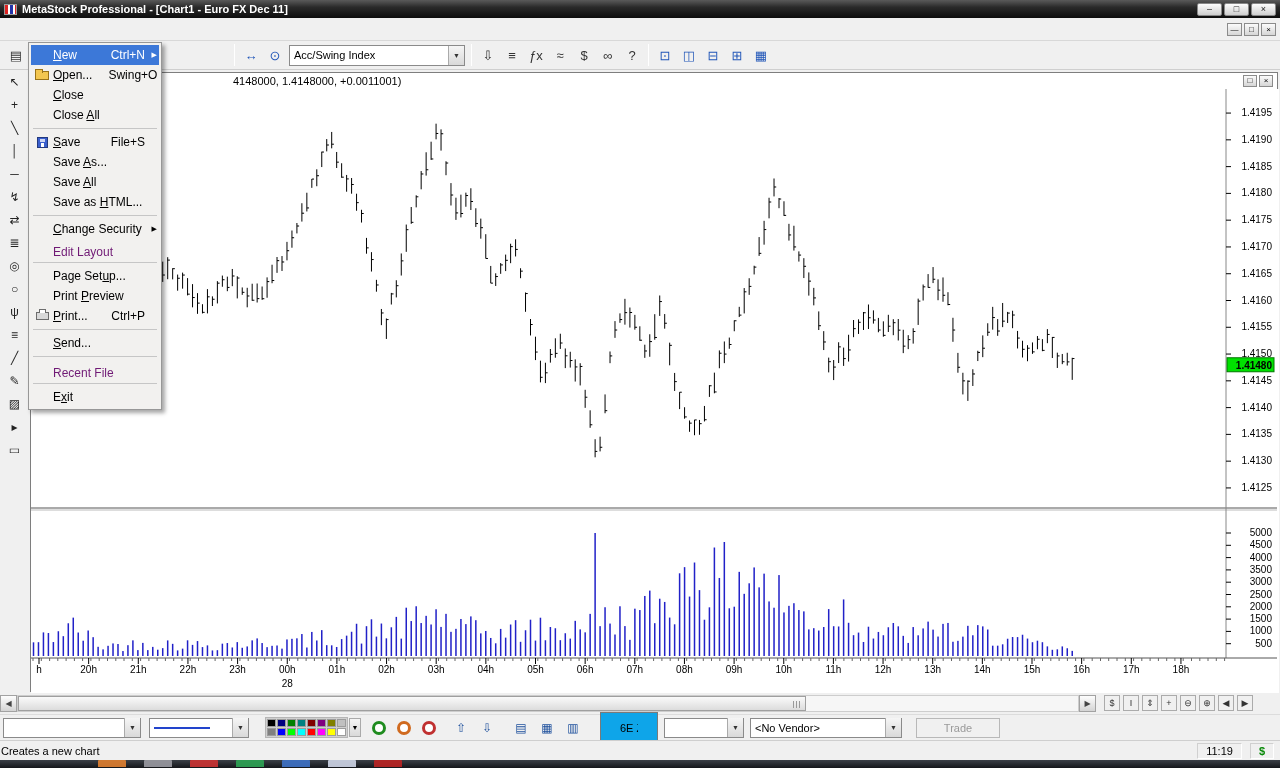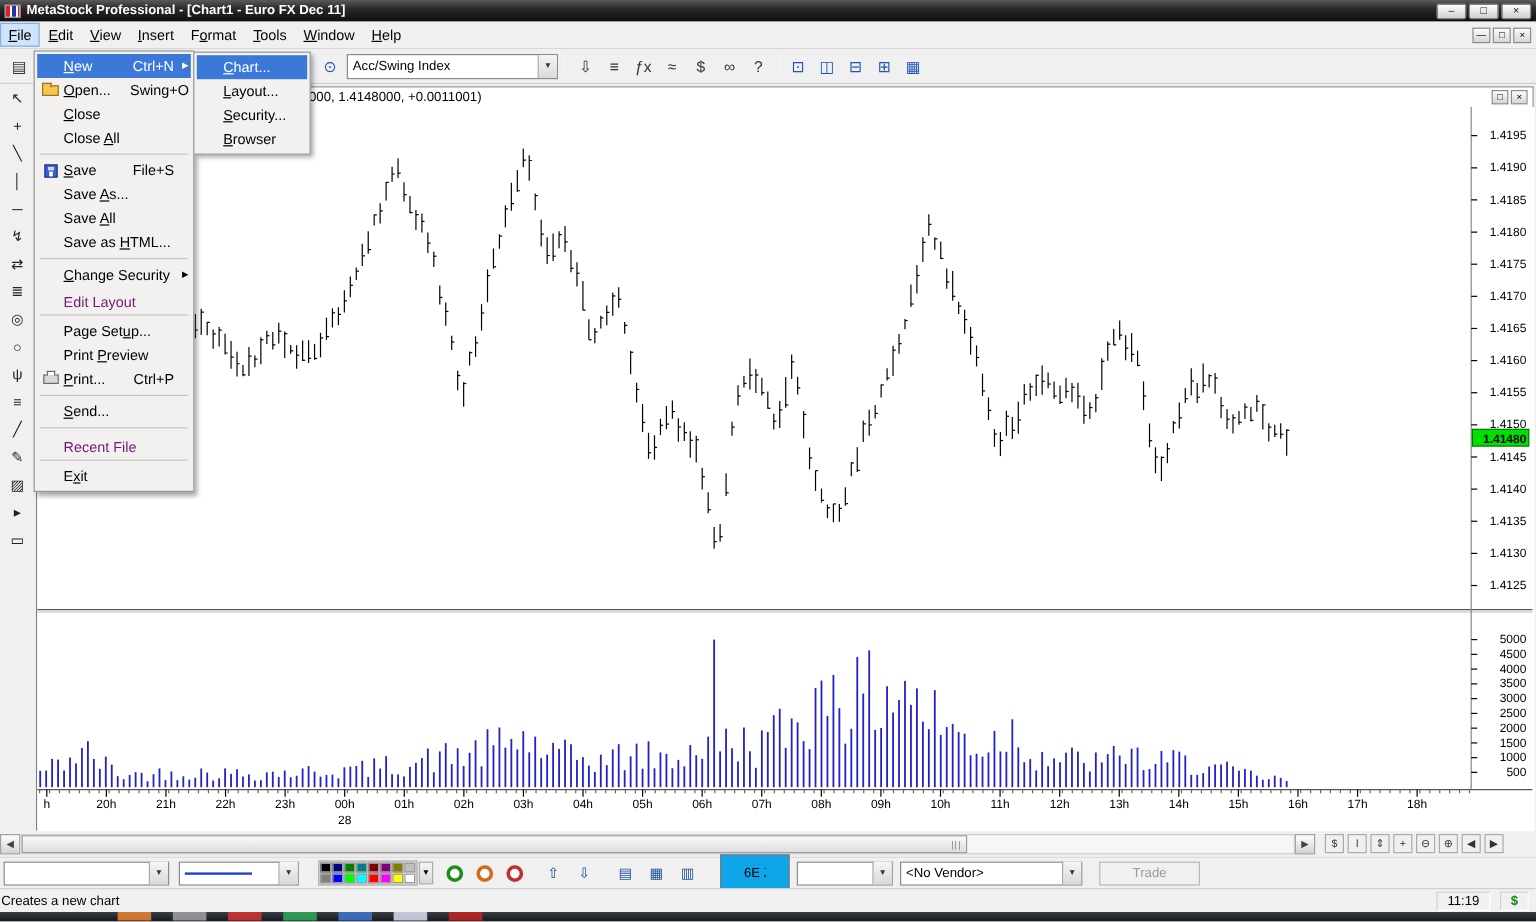--- a/index.html
+++ b/index.html
@@ -145,16 +145,6 @@
   </div>
 
   <div class="menubar">
-    <div style="display:flex" id="menubar-items">
-        <div class="mb-item active"><u>F</u>ile</div>
-        <div class="mb-item"><u>E</u>dit</div>
-        <div class="mb-item"><u>V</u>iew</div>
-        <div class="mb-item"><u>I</u>nsert</div>
-        <div class="mb-item">F<u>o</u>rmat</div>
-        <div class="mb-item"><u>T</u>ools</div>
-        <div class="mb-item"><u>W</u>indow</div>
-        <div class="mb-item"><u>H</u>elp</div>
-      </div>
     <div class="mdi-btns" id="mdi-btns">
         <div class="mdi-btn">—</div>
         <div class="mdi-btn">□</div>

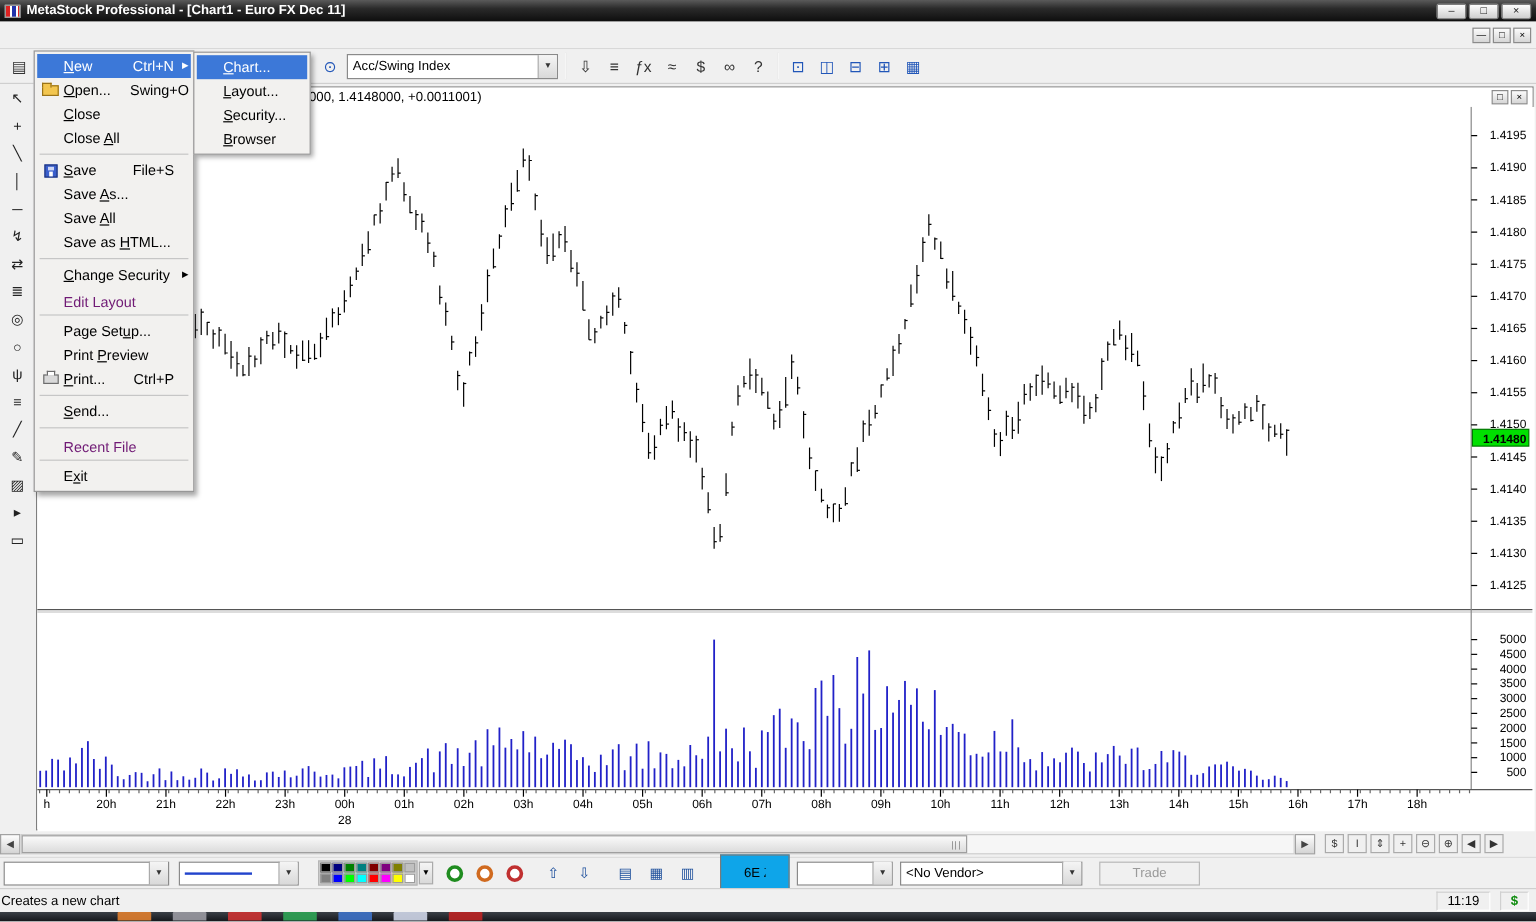--- a/index.html
+++ b/index.html
@@ -1269,24 +1269,6 @@
       </div>
     </div>
 
-  <div class="menu submenu" id="new-submenu">
-      <div class="menu-item hl">
-        <div class="gutter"></div>
-        <div class="mi-label"><u>C</u>hart...</div>
-      </div>
-      <div class="menu-item">
-        <div class="gutter"></div>
-        <div class="mi-label"><u>L</u>ayout...</div>
-      </div>
-      <div class="menu-item">
-        <div class="gutter"></div>
-        <div class="mi-label"><u>S</u>ecurity...</div>
-      </div>
-      <div class="menu-item">
-        <div class="gutter"></div>
-        <div class="mi-label"><u>B</u>rowser</div>
-      </div>
-    </div>
 
 </div>
 

